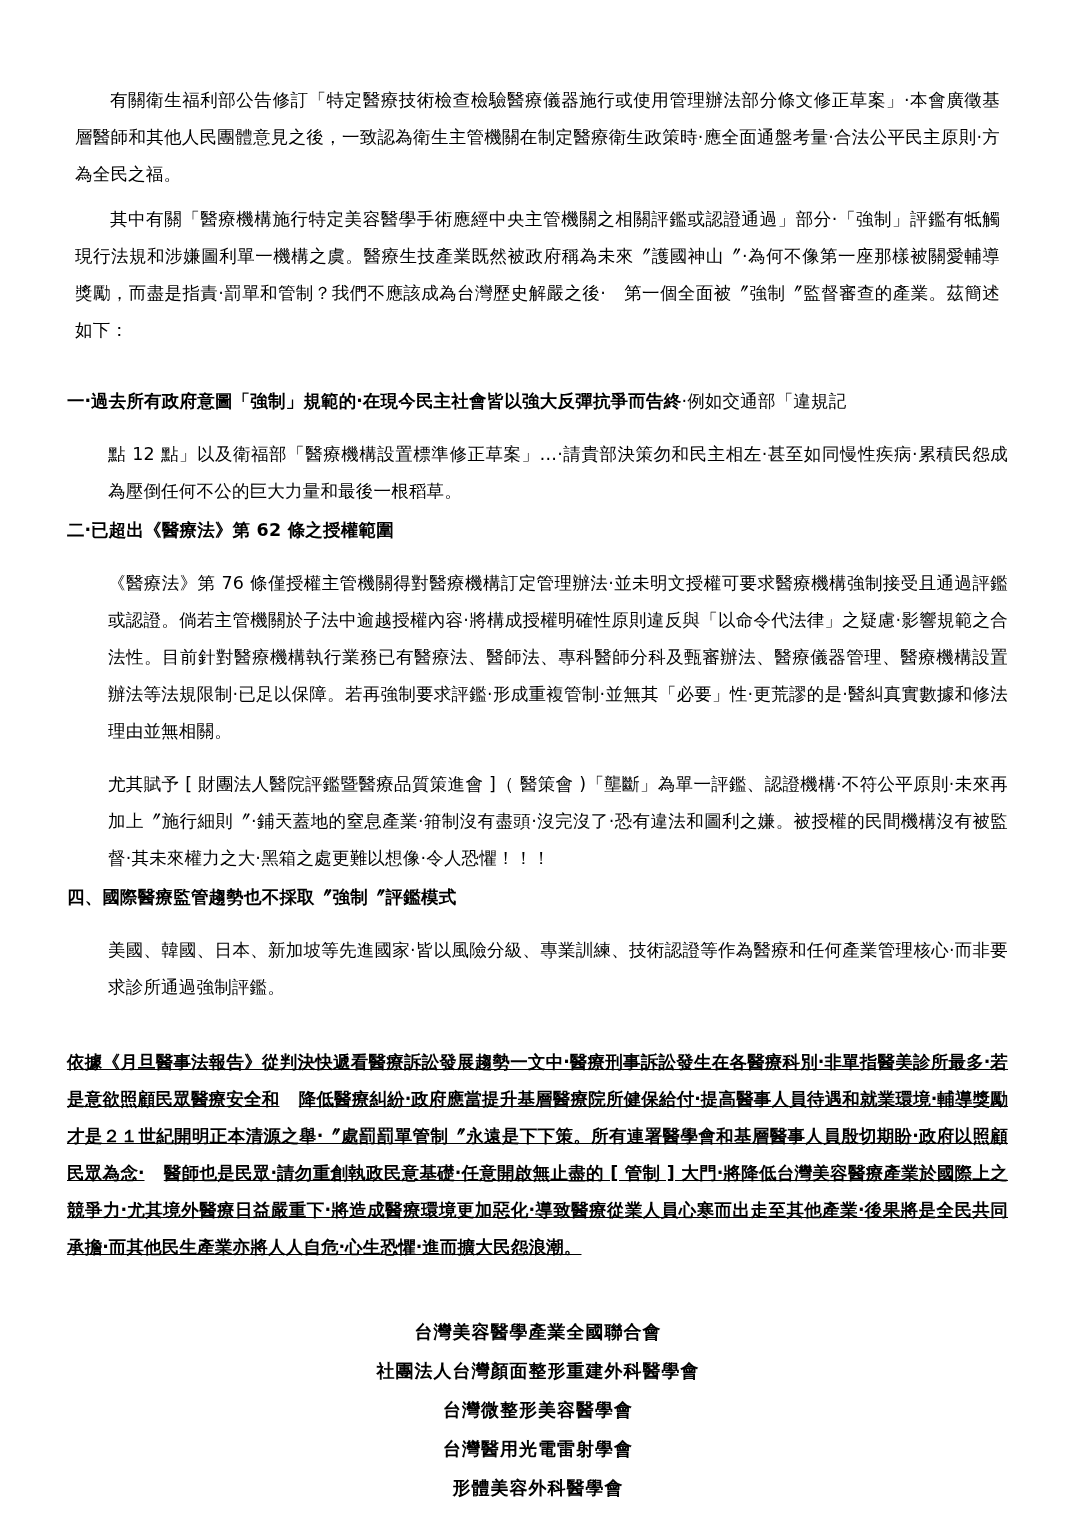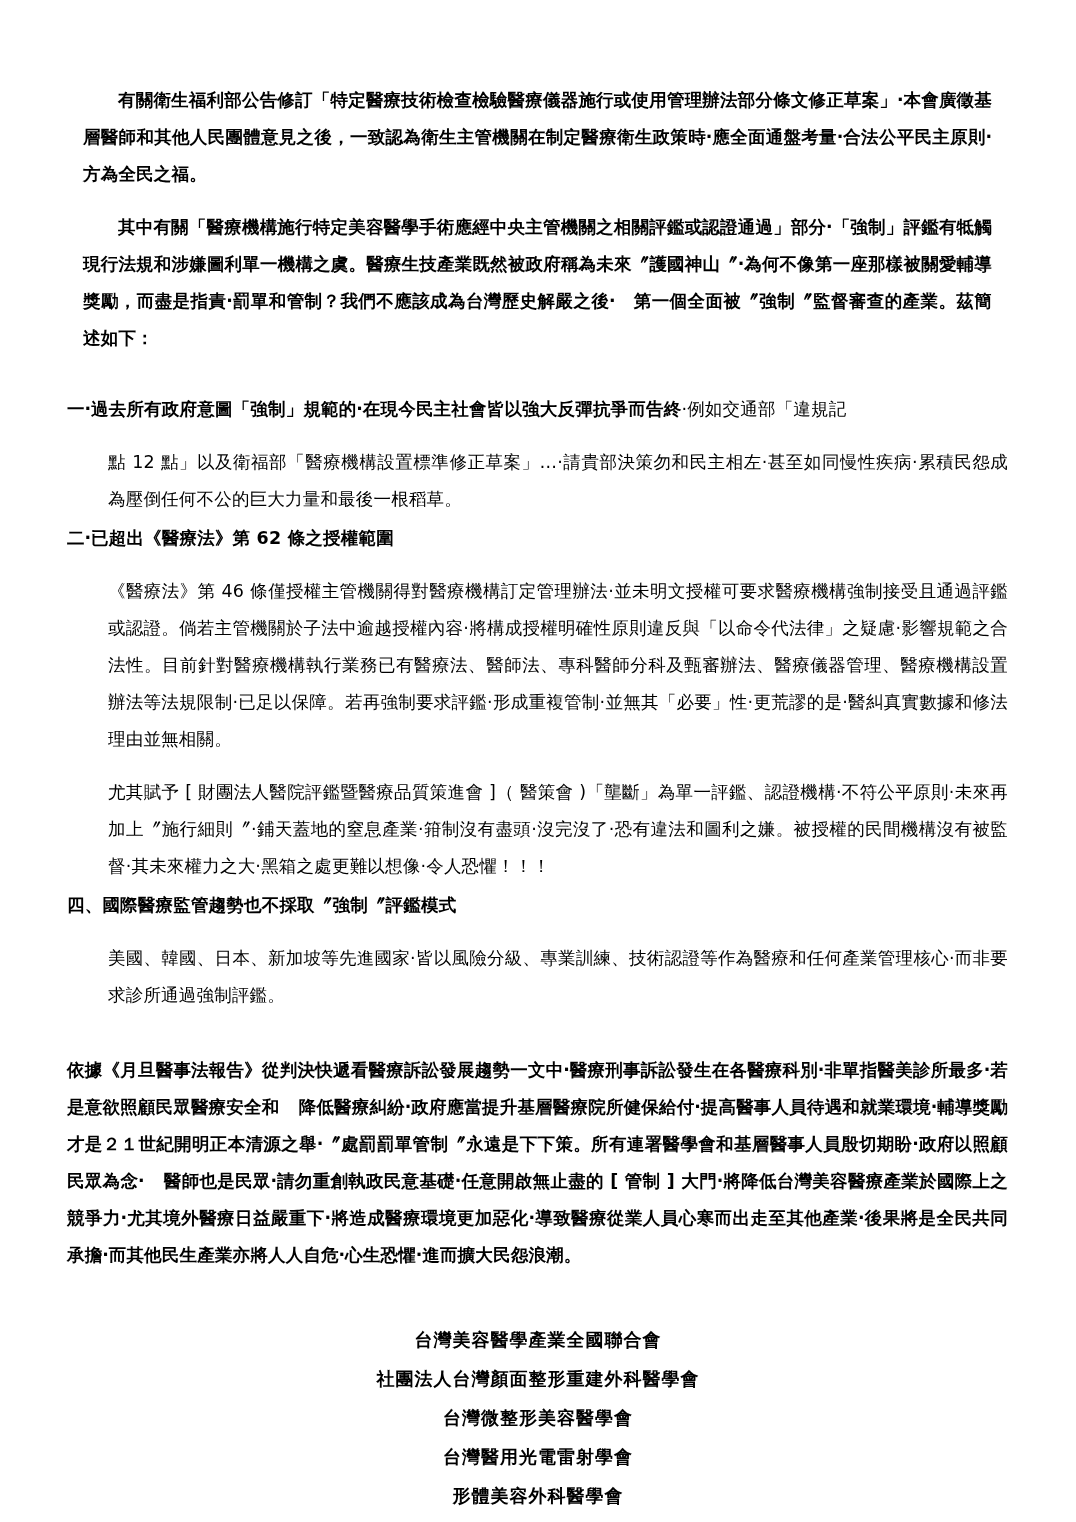--- a/index.html
+++ b/index.html
@@ -34,14 +34,13 @@
     margin-top: 22px;
   }
   p.para {
-    margin: 16px;
+    margin: 8px;
     font-size: 17.5px;
     line-height: 37px;
     text-align: justify;
     text-justify: inter-ideograph;
     letter-spacing: 0.2px;
     padding: 0 8px 0 7px;
-    font-weight: bold;
   }
   p.para.indent {
     text-indent: 2em;

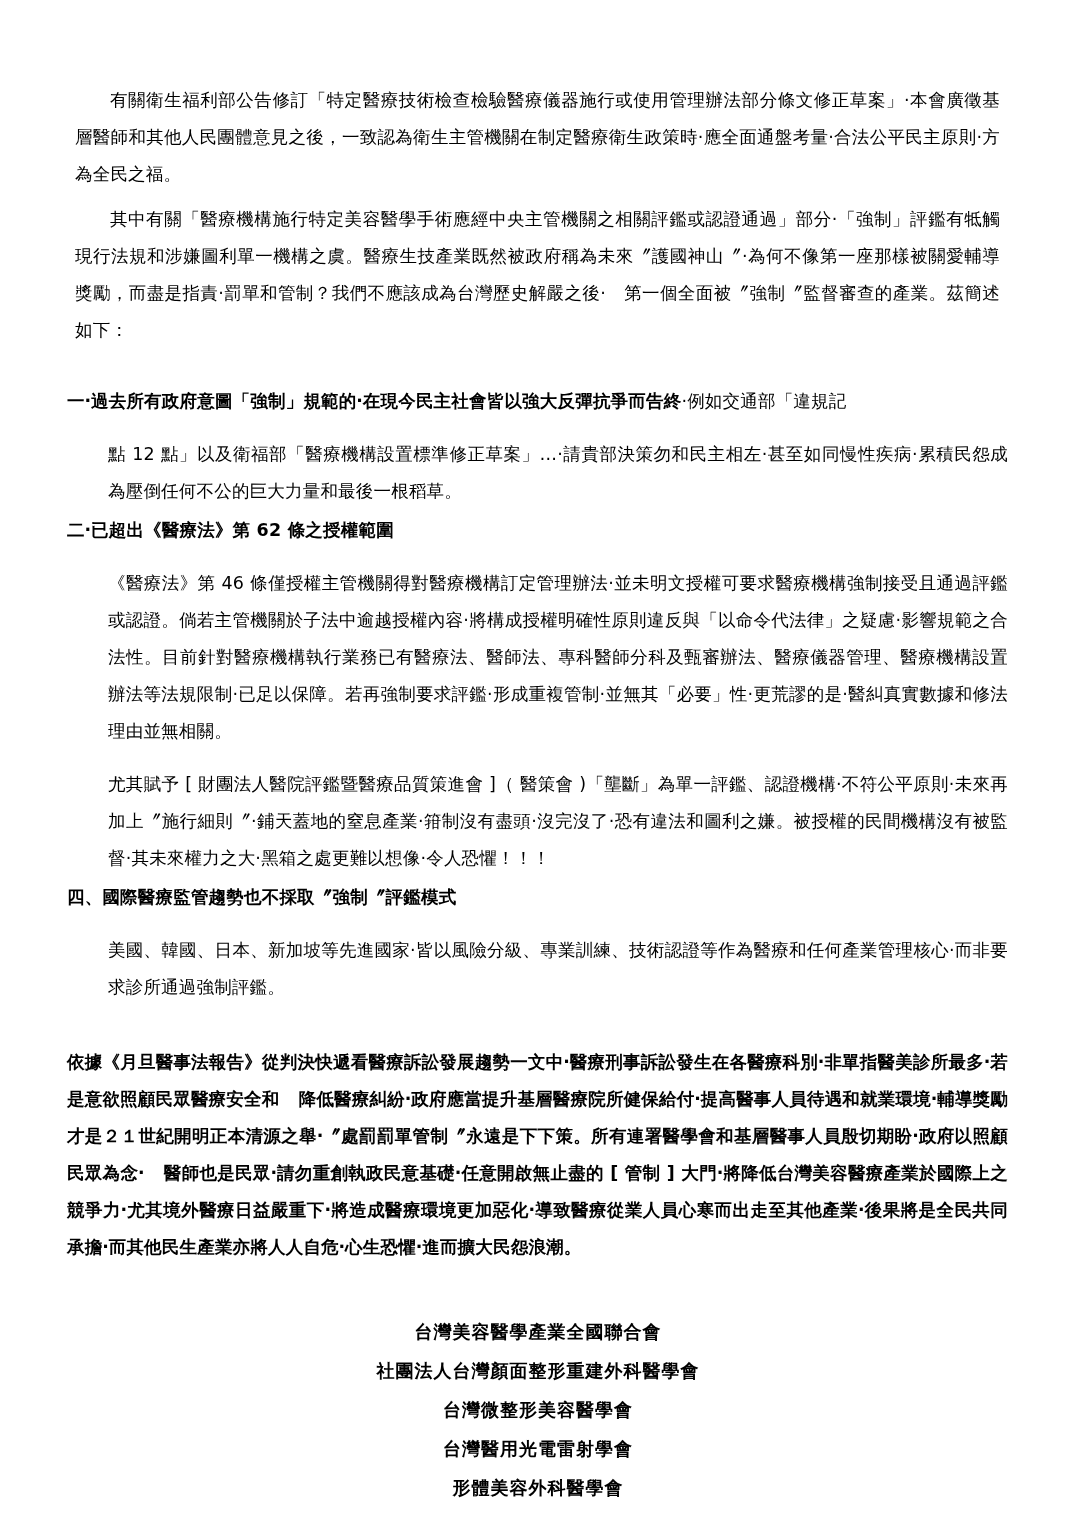--- a/index.html
+++ b/index.html
@@ -122,7 +122,7 @@
 
     <div class="section">
       <div class="section-head"><span class="lead">二‧</span><span class="lead">已超出《醫療法》第 62 條之授權範圍</span><span class="tail"></span></div>
-      <div class="section-body hang">《醫療法》第 46 條僅授權主管機關得對醫療機構訂定管理辦法‧並未明文授權可要求醫療機構強制接受且通過評鑑或認證。倘若主管機關於子法中逾越授權內容‧將構成授權明確性原則違反與「以命令代法律」之疑慮‧影響規範之合法性。目前針對醫療機構執行業務已有醫療法、醫師法、專科醫師分科及甄審辦法、醫療儀器管理、醫療機構設置辦法等法規限制‧已足以保障。若再強制要求評鑑‧形成重複管制‧並無其「必要」性‧更荒謬的是‧醫糾真實數據和修法理由並無相關。</div>
+      <div class="section-body hang">《醫療法》第 76 條僅授權主管機關得對醫療機構訂定管理辦法‧並未明文授權可要求醫療機構強制接受且通過評鑑或認證。倘若主管機關於子法中逾越授權內容‧將構成授權明確性原則違反與「以命令代法律」之疑慮‧影響規範之合法性。目前針對醫療機構執行業務已有醫療法、醫師法、專科醫師分科及甄審辦法、醫療儀器管理、醫療機構設置辦法等法規限制‧已足以保障。若再強制要求評鑑‧形成重複管制‧並無其「必要」性‧更荒謬的是‧醫糾真實數據和修法理由並無相關。</div>
     </div>
 
     <div class="section">

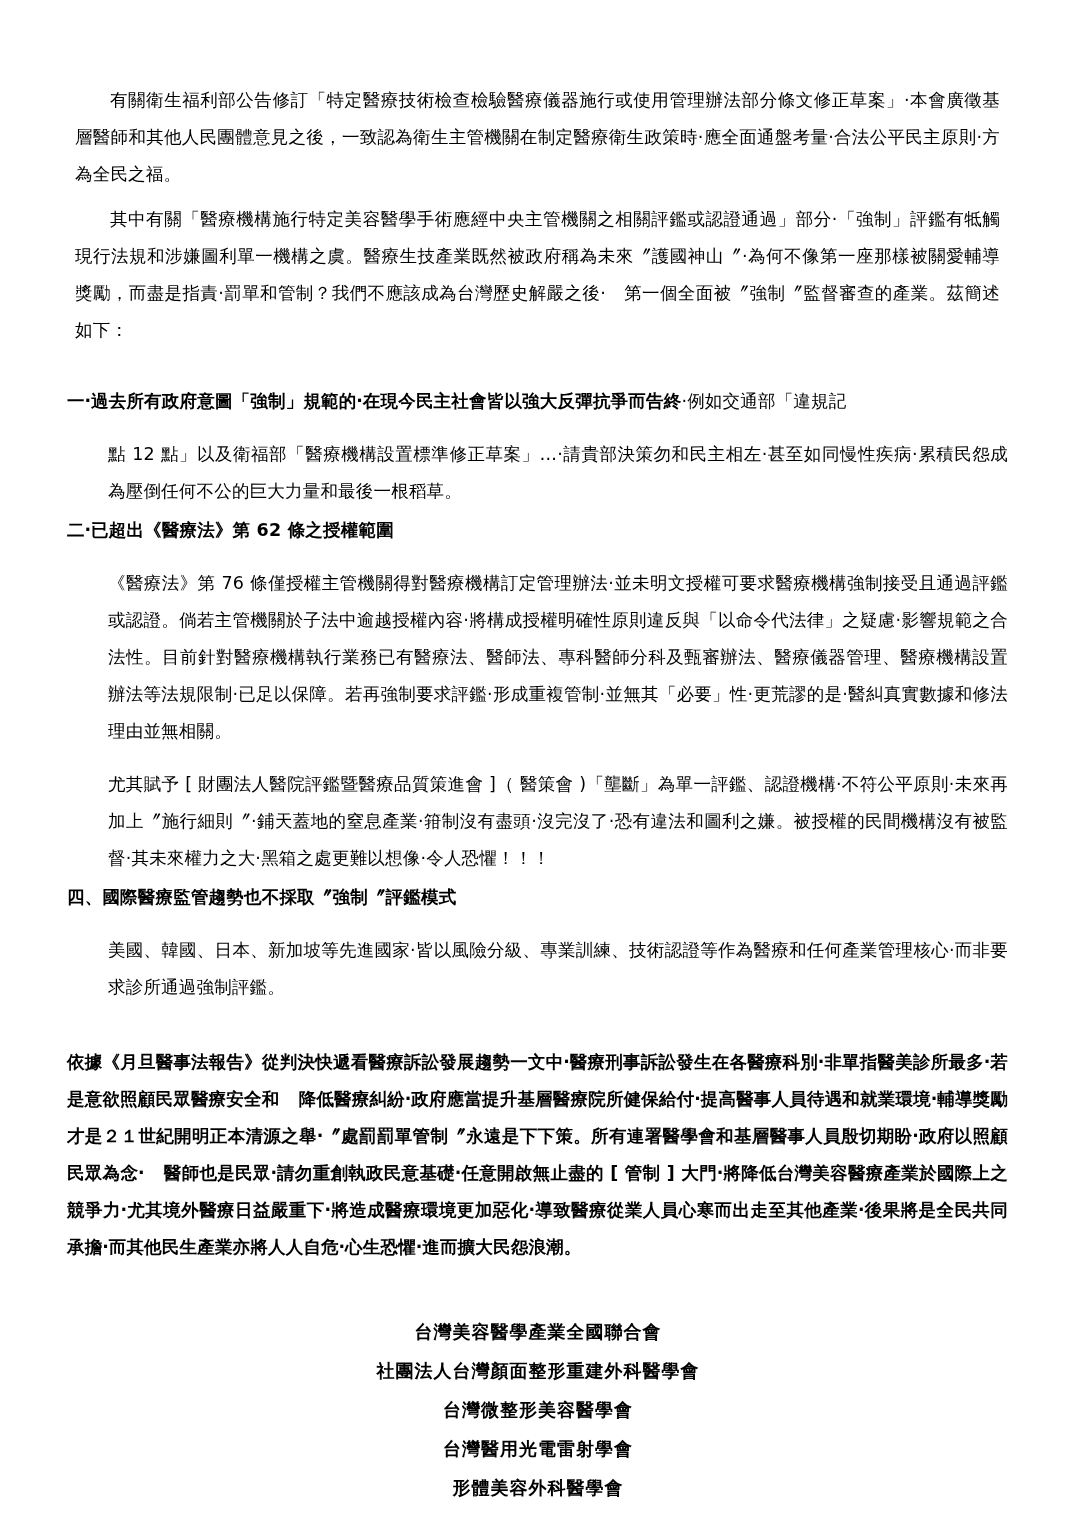--- a/index.html
+++ b/index.html
@@ -89,6 +89,7 @@
     text-align: justify;
     text-justify: inter-ideograph;
     padding: 0 8px 0 7px;
+    text-decoration: underline;
   }
   .signatures {
     margin-top: 46px;

